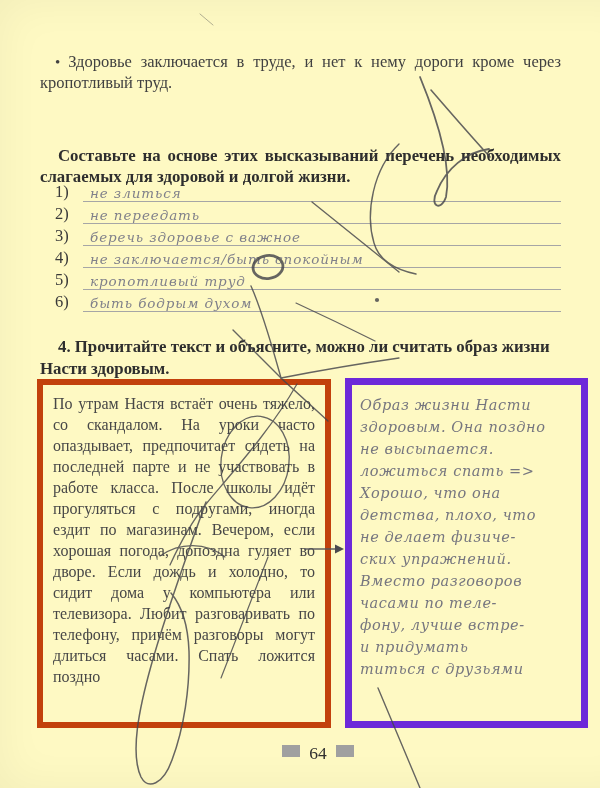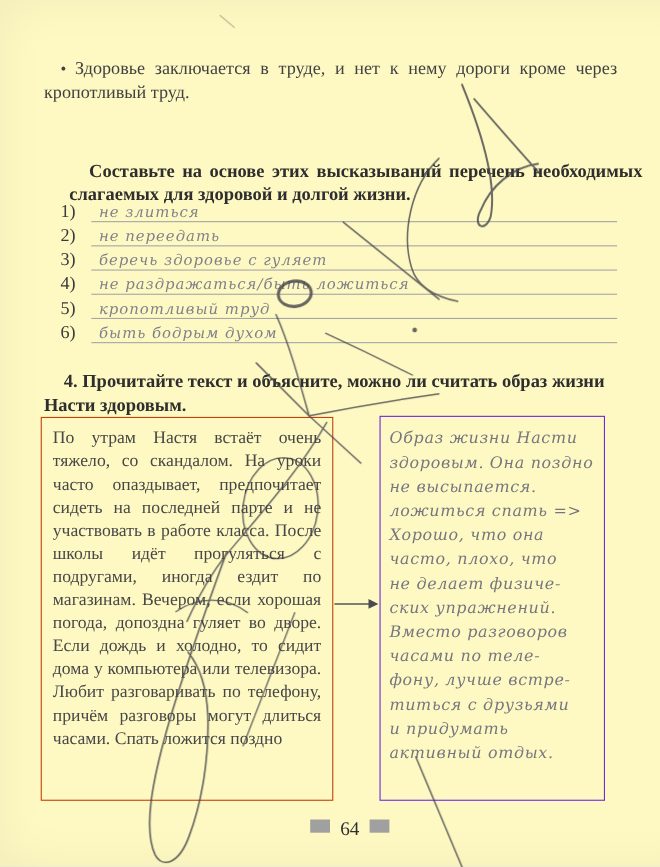--- a/index.html
+++ b/index.html
@@ -14,7 +14,7 @@
   .quotes{top:52px;}
   .quote{margin:0 0 3px 0;font-size:16.5px;line-height:20.6px;text-align:justify;text-indent:15px;color:#414141;}
   .bullet{margin-right:8px;font-size:15px;}
-  .instruction{top:146px;font-weight:bold;font-size:16.8px;line-height:20.8px;text-align:justify;text-indent:18px;color:#2e2e2e;margin-left:23px;}
+  .instruction{top:146px;font-weight:bold;font-size:16.8px;line-height:20.8px;text-align:justify;text-indent:18px;color:#2e2e2e;}
   .heading4{top:336px;font-weight:bold;font-size:16.8px;line-height:21.5px;text-align:left;text-indent:18px;color:#2e2e2e;}
   
   .list{top:180px;left:55px;width:506px;}

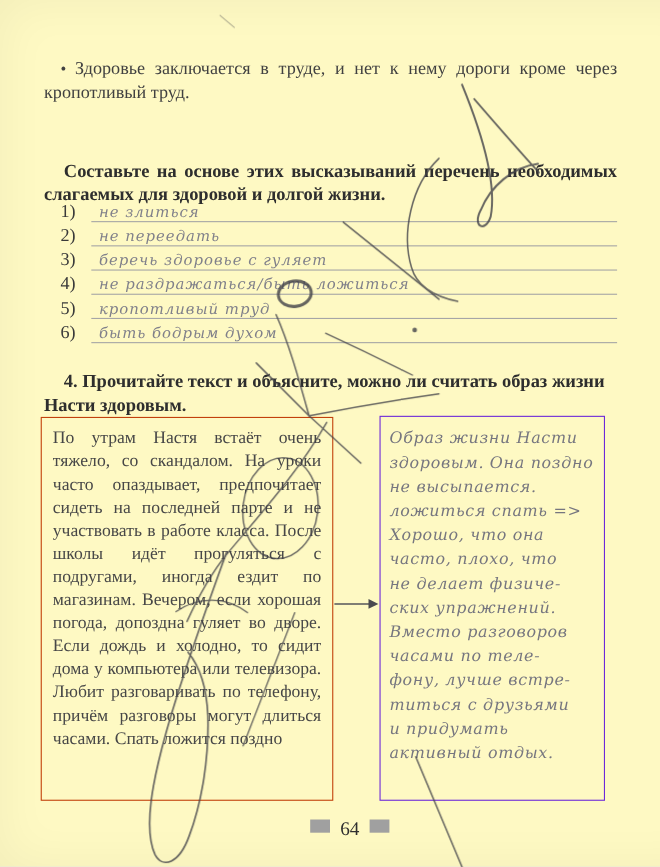--- a/index.html
+++ b/index.html
@@ -71,7 +71,7 @@
     <div class="row">
       <span class="num">3)</span>
       <span class="ansline">
-          <span class="hw">беречь здоровье с гуляет</span>
+          <span class="hw">беречь здоровье с важное</span>
         </span>
     </div>
     <div class="row">

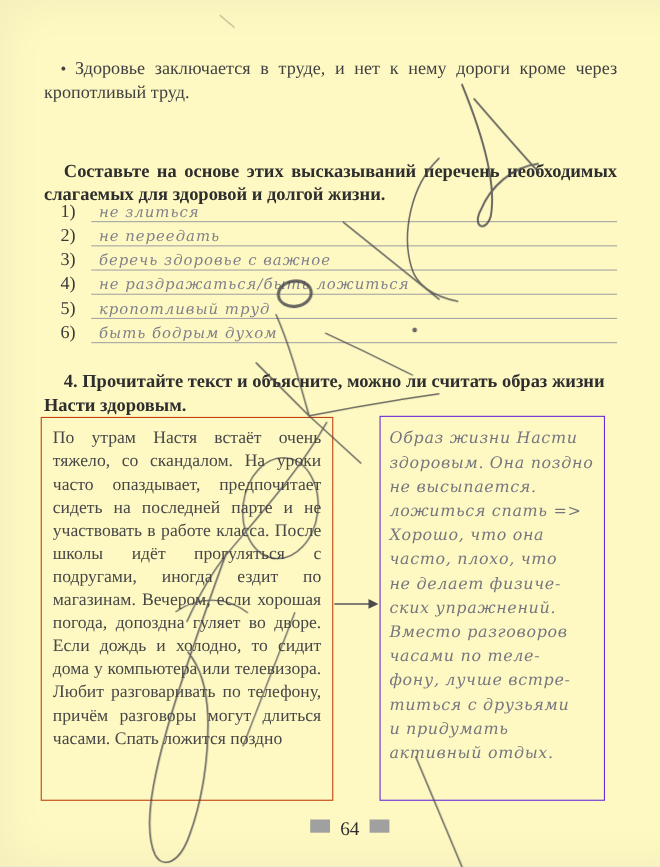--- a/index.html
+++ b/index.html
@@ -77,7 +77,7 @@
     <div class="row">
       <span class="num">4)</span>
       <span class="ansline">
-          <span class="hw">не раздражаться/быть ложиться</span>
+          <span class="hw">не заключается/быть спокойным</span>
         </span>
     </div>
     <div class="row">

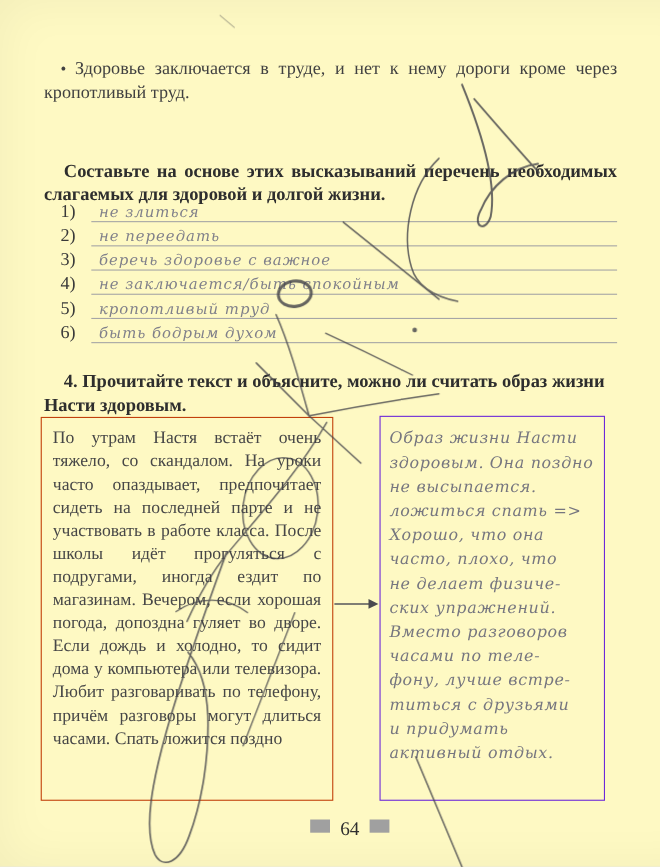--- a/index.html
+++ b/index.html
@@ -25,8 +25,8 @@
       color:#80808a;white-space:nowrap;line-height:15px;margin-top:36px;}
   
   .story-box{
-    position:absolute;left:37px;top:379px;width:266px;height:349px;
-    border:1px solid #c2410c;box-sizing:border-box;padding:8px 10px 6px 10px;overflow:hidden;
+    position:absolute;left:37px;top:379px;width:294px;height:349px;
+    border:6px solid #c2410c;box-sizing:border-box;padding:8px 10px 6px 10px;overflow:hidden;
   }
   .story{font-size:16px;line-height:21px;text-align:justify;color:#474747;}
   .answer-box{

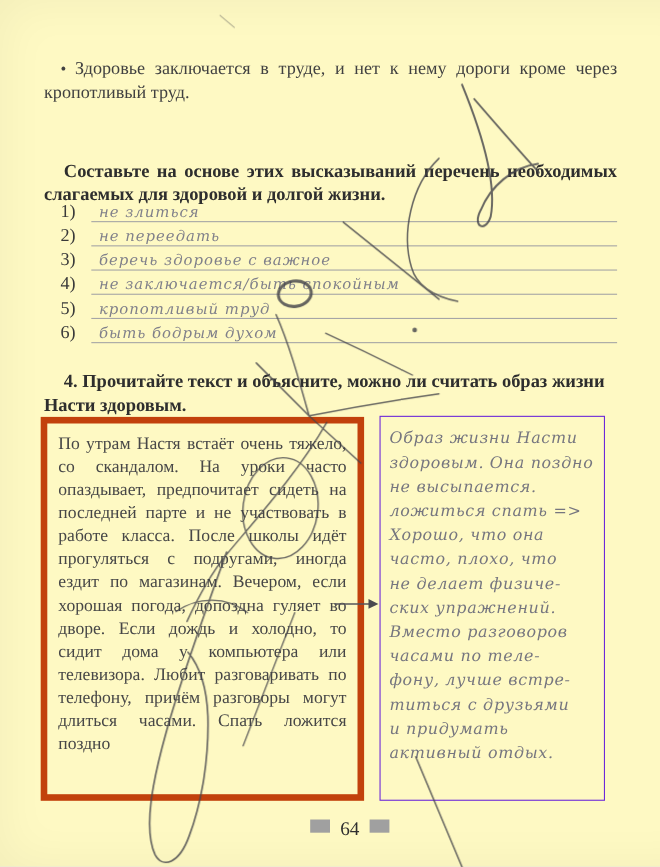--- a/index.html
+++ b/index.html
@@ -30,8 +30,8 @@
   }
   .story{font-size:16px;line-height:21px;text-align:justify;color:#474747;}
   .answer-box{
-    position:absolute;left:345px;top:378px;width:205px;height:350px;
-    border:1px solid #6d28d9;box-sizing:border-box;padding:9px 5px 4px 8px;overflow:hidden;
+    position:absolute;left:345px;top:378px;width:243px;height:350px;
+    border:7px solid #6d28d9;box-sizing:border-box;padding:9px 5px 4px 8px;overflow:hidden;
   }
   .hwline{font-family:"DejaVu Serif", serif;font-style:italic;font-size:14.5px;line-height:22px;
       letter-spacing:0.6px;color:#76767f;white-space:nowrap;}

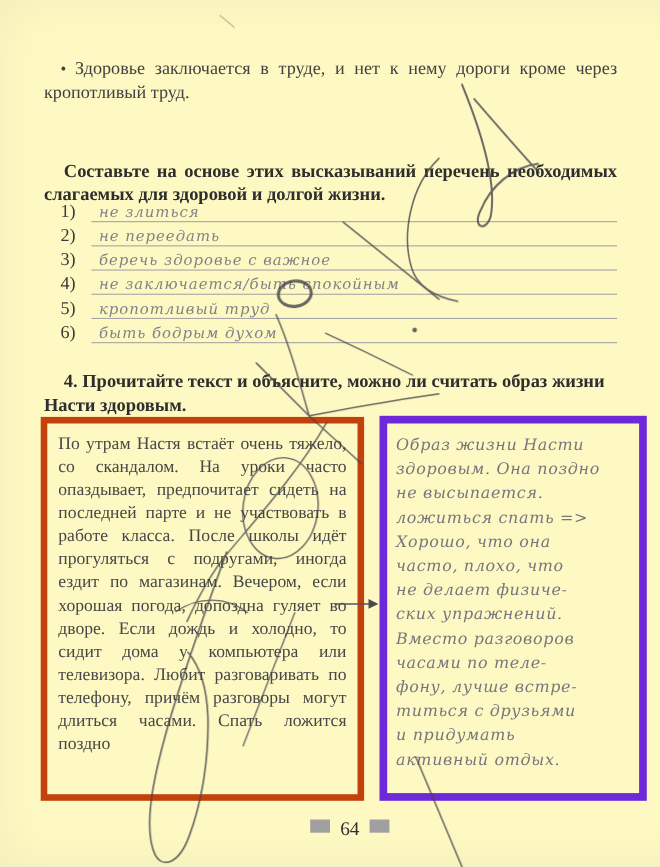--- a/index.html
+++ b/index.html
@@ -113,7 +113,7 @@
     <div class="hwline">не высыпается.</div>
     <div class="hwline">ложиться спать =&gt;</div>
     <div class="hwline">Хорошо, что она</div>
-    <div class="hwline">часто, плохо, что</div>
+    <div class="hwline">детства, плохо, что</div>
     <div class="hwline">не делает физиче-</div>
     <div class="hwline">ских упражнений.</div>
     <div class="hwline">Вместо разговоров</div>

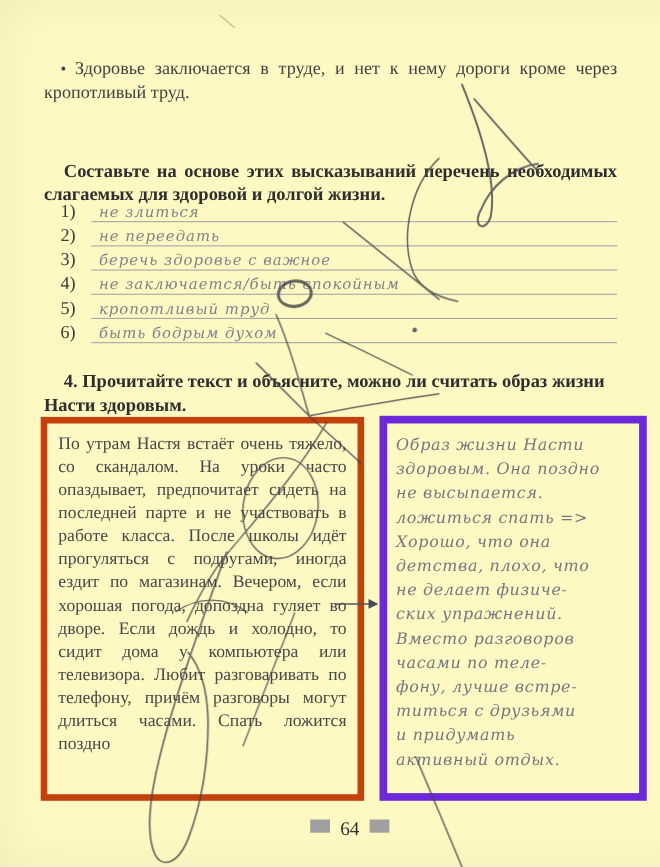--- a/index.html
+++ b/index.html
@@ -119,8 +119,8 @@
     <div class="hwline">Вместо разговоров</div>
     <div class="hwline">часами по теле-</div>
     <div class="hwline">фону, лучше встре-</div>
+    <div class="hwline">и придумать</div>
     <div class="hwline">титься с друзьями</div>
-    <div class="hwline">и придумать</div>
     <div class="hwline">активный отдых.</div>
   </div>
 

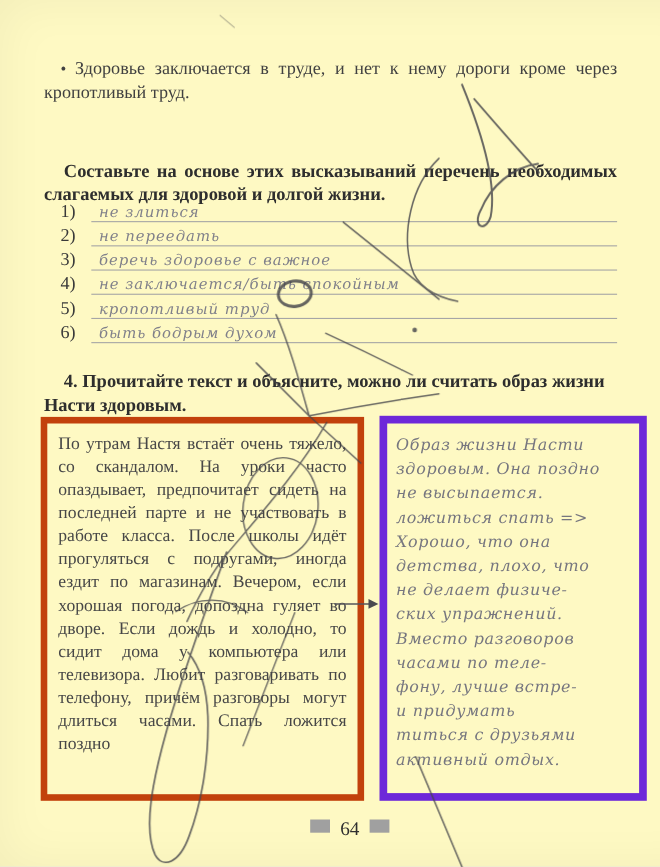--- a/index.html
+++ b/index.html
@@ -121,7 +121,6 @@
     <div class="hwline">фону, лучше встре-</div>
     <div class="hwline">и придумать</div>
     <div class="hwline">титься с друзьями</div>
-    <div class="hwline">активный отдых.</div>
   </div>
 
   <div class="footer">

